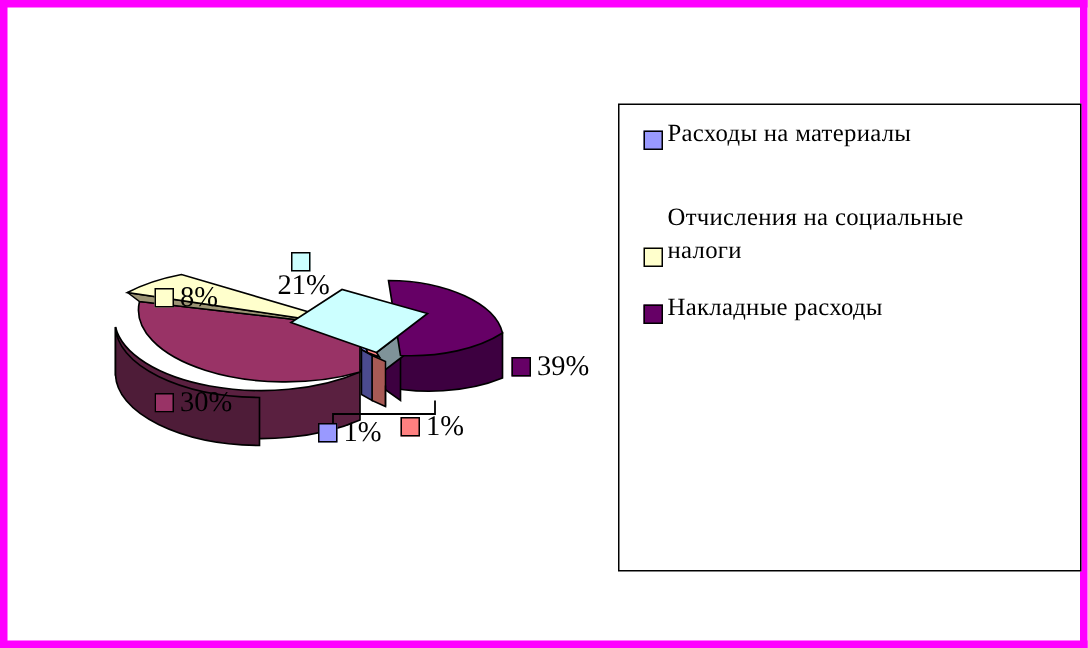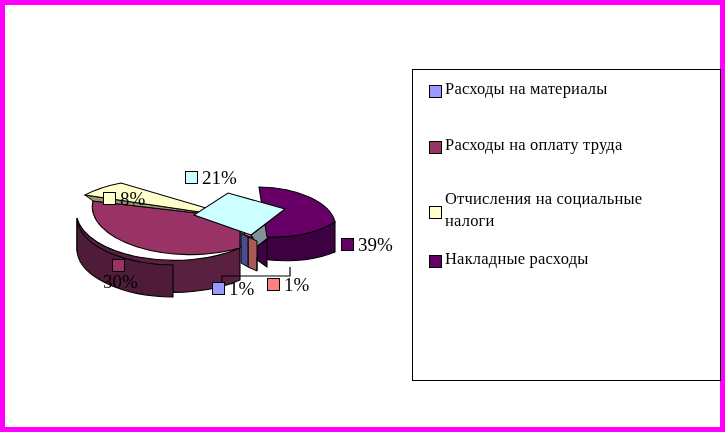--- a/index.html
+++ b/index.html
@@ -60,7 +60,7 @@
   }
   .legend-item {
     display: flex;
-    align-items: center;
+    align-items: flex-end;
     margin-bottom: 2px;
   }
   .legend-swatch {

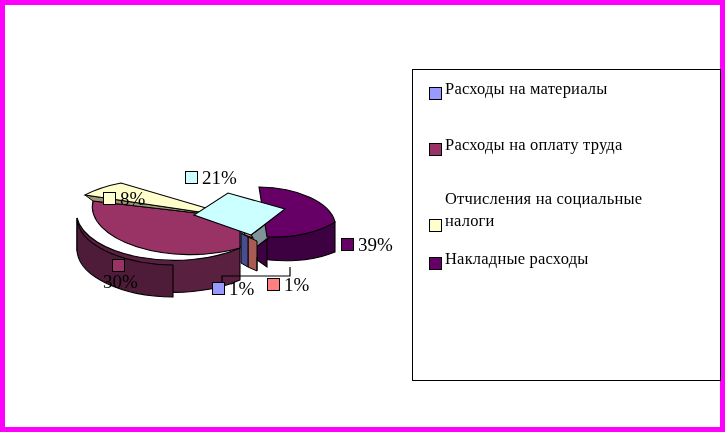--- a/index.html
+++ b/index.html
@@ -203,10 +203,6 @@
           <span class="legend-label">Расходы на  материалы</span>
         </div>
 
-        <div class="legend-item li-gap-2">
-          <span class="legend-swatch" style="background:#993366"></span>
-          <span class="legend-label">Расходы на оплату труда</span>
-        </div>
 
         <div class="legend-item li-gap-3">
           <span class="legend-swatch" style="background:#ffffcc"></span>

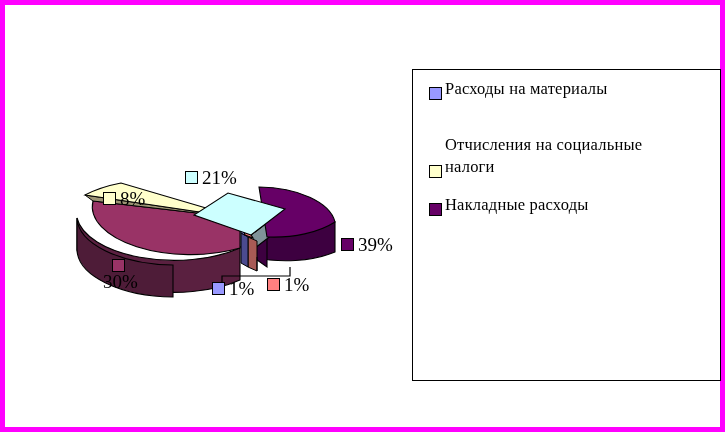--- a/index.html
+++ b/index.html
@@ -111,7 +111,7 @@
     margin-right: 4px;
     flex: 0 0 auto;
   }
-  .dl-21 { left: 180px; top: 163px; }
+  .dl-21 { left: 180px; top: 163px; flex-direction: column; }
   .dl-8  { left: 98px;  top: 184px; }
   .dl-30 { left: 98px;  top: 254px; flex-direction: column; }
   .dl-39 { left: 336px; top: 230px; text-align: center; }

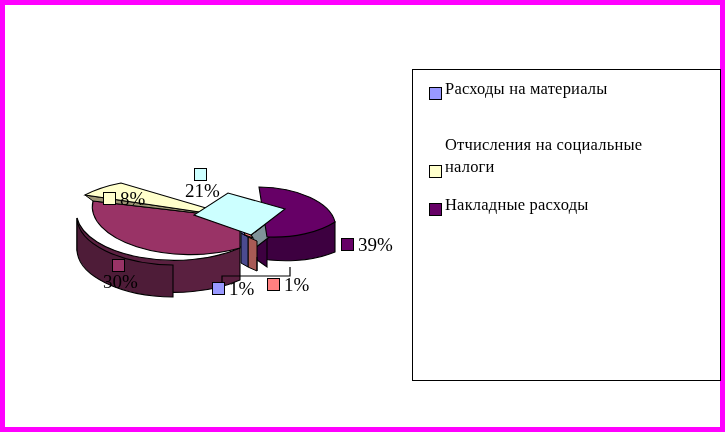--- a/index.html
+++ b/index.html
@@ -113,7 +113,7 @@
   }
   .dl-21 { left: 180px; top: 163px; flex-direction: column; }
   .dl-8  { left: 98px;  top: 184px; }
-  .dl-30 { left: 98px;  top: 254px; flex-direction: column; }
+  .dl-30 { left: 98px;  top: 254px; }
   .dl-39 { left: 336px; top: 230px; text-align: center; }
   .dl-1a { left: 207px; top: 274px; }
   .dl-1b { left: 262px; top: 270px; }

